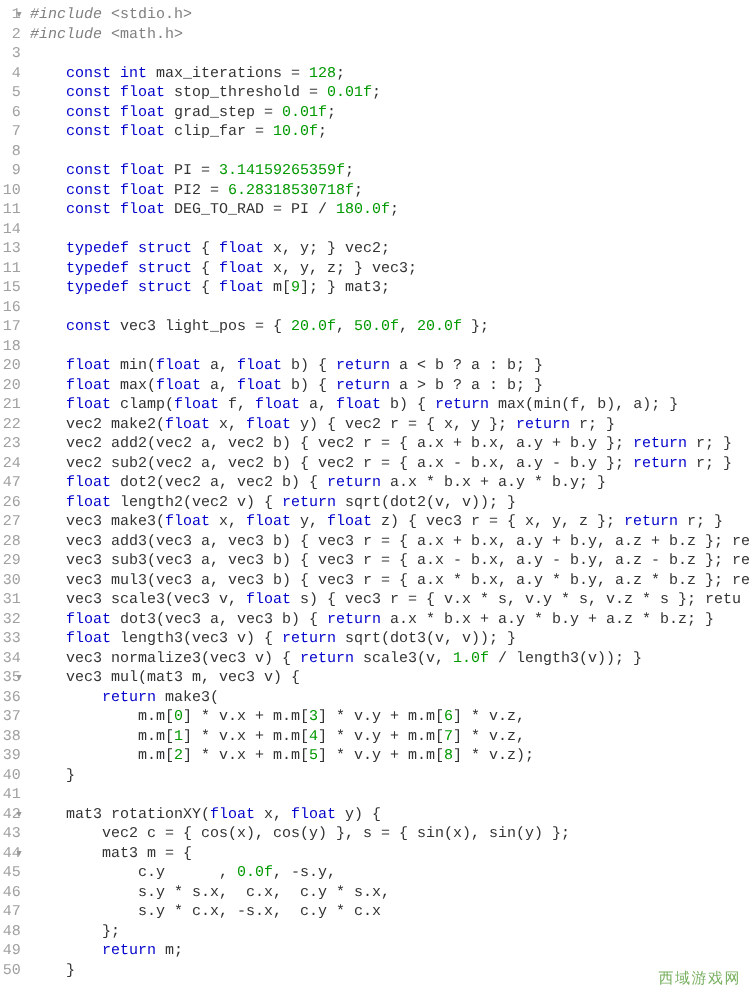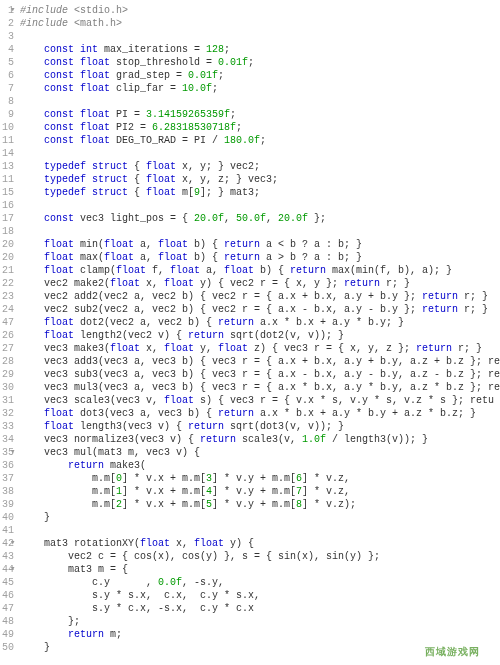--- a/index.html
+++ b/index.html
@@ -47,10 +47,10 @@
   }
   .watermark {
     position: absolute;
-    right: 20px;
+    right: 6px;
     bottom: 6px;
     font-size: 10px;
-    font-weight: bold;
+    font-weight: normal;
     color: #6aa84f;
     opacity: 0.9;
     letter-spacing: 1px;

